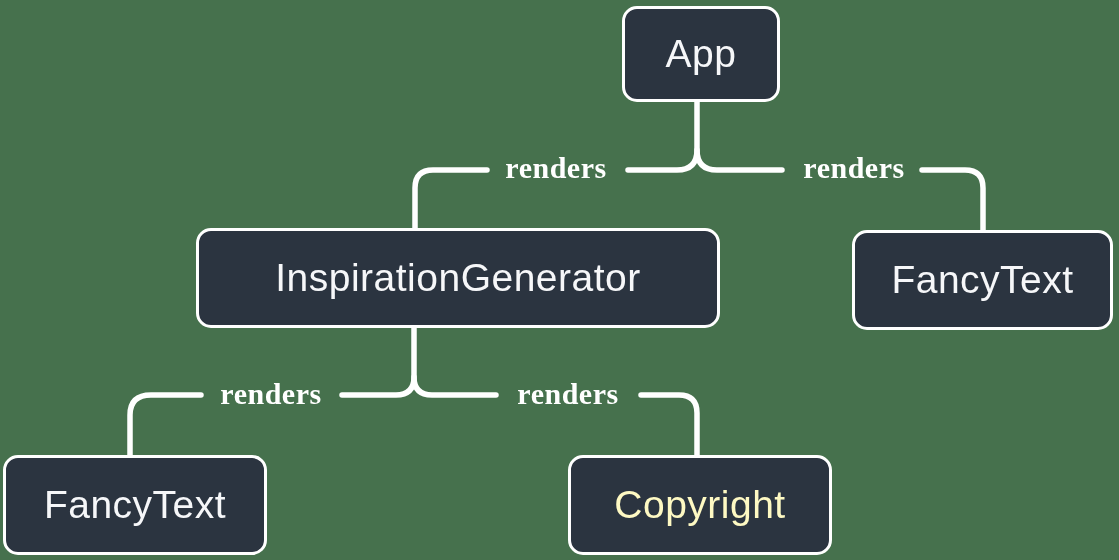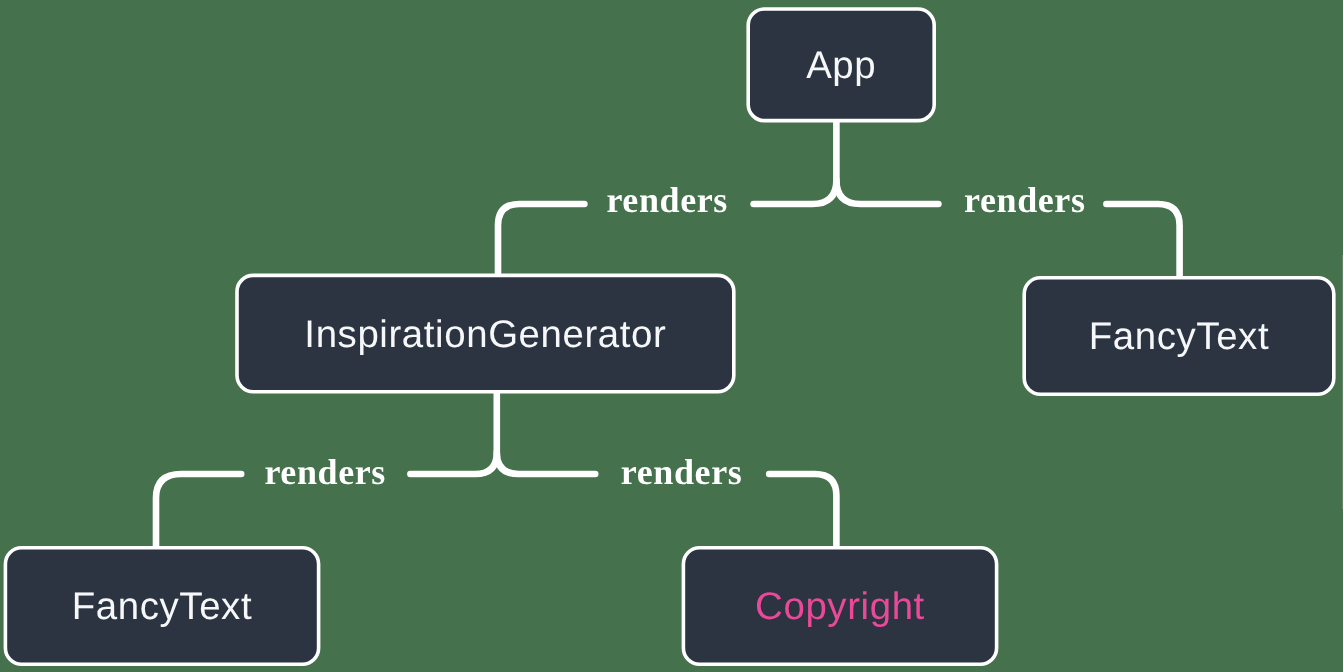--- a/index.html
+++ b/index.html
@@ -38,7 +38,7 @@
     justify-content: center;
   }
   .tree-node .node-label {
-    font-size: 32px;
+    font-size: 39px;
     font-weight: 500;
     letter-spacing: 0.5px;
     white-space: nowrap;

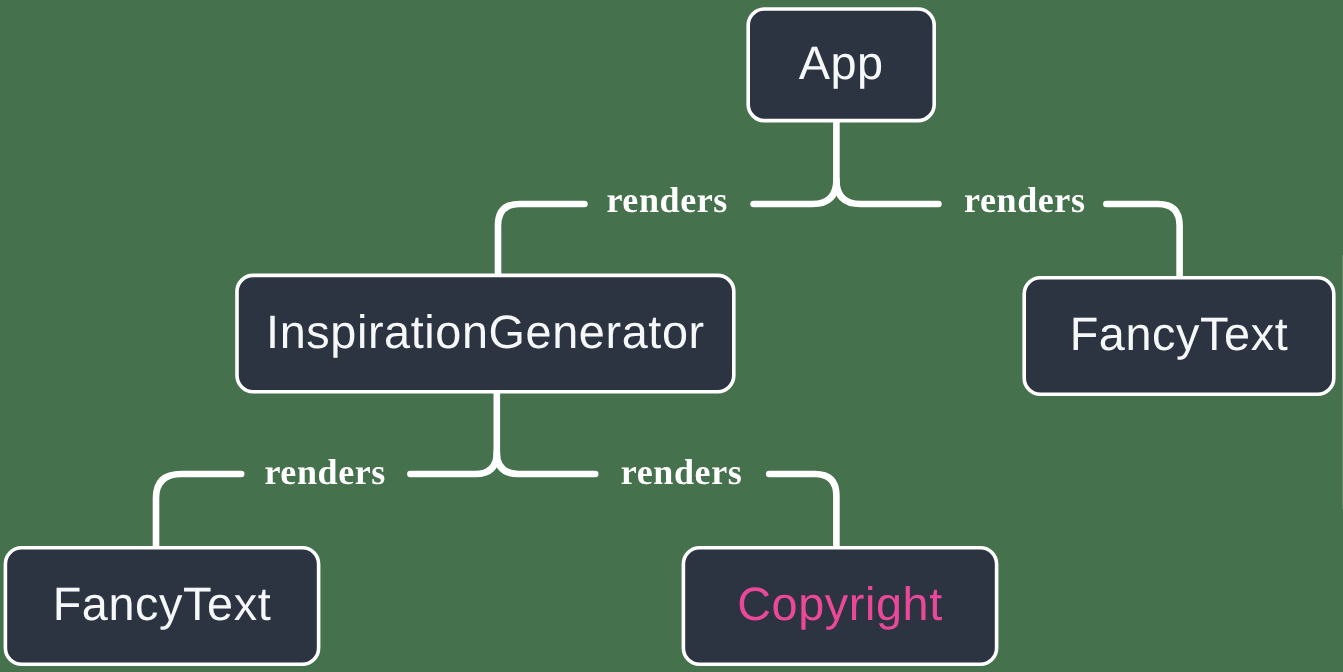--- a/index.html
+++ b/index.html
@@ -71,7 +71,7 @@
 <div class="tree-node" style="left: 622px; top: 6px; width: 158px; height: 96px; background: rgb(43, 52, 64); border-color: rgb(255, 255, 255);">
       <span class="node-label" style="color: rgb(246, 247, 249);">App</span>
     </div>
-    <div class="tree-node" style="left: 196px; top: 228px; width: 417px; height: 100px; background: rgb(43, 52, 64); border-color: rgb(255, 255, 255);">
+    <div class="tree-node" style="left: 196px; top: 228px; width: 524px; height: 100px; background: rgb(43, 52, 64); border-color: rgb(255, 255, 255);">
       <span class="node-label" style="color: rgb(246, 247, 249);">InspirationGenerator</span>
     </div>
     <div class="tree-node" style="left: 852px; top: 230px; width: 261px; height: 100px; background: rgb(43, 52, 64); border-color: rgb(255, 255, 255);">

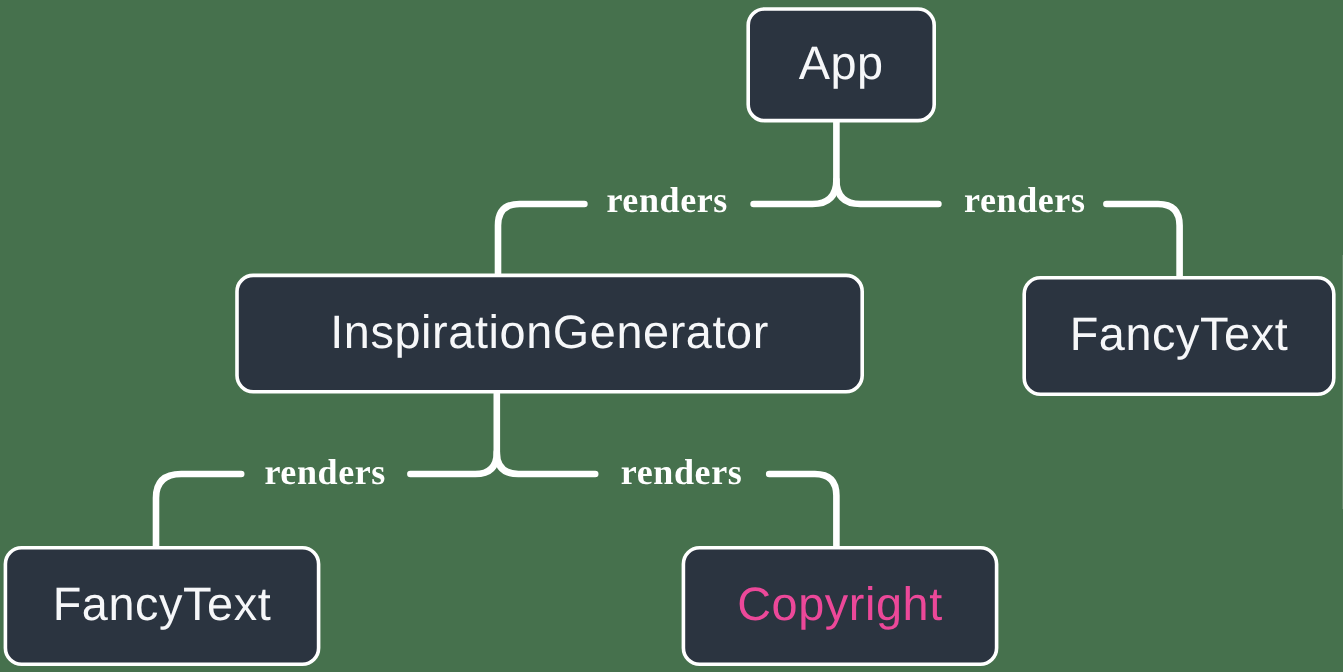--- a/index.html
+++ b/index.html
@@ -81,7 +81,7 @@
       <span class="node-label" style="color: rgb(246, 247, 249);">FancyText</span>
     </div>
     <div class="tree-node" style="left: 568px; top: 455px; width: 264px; height: 100px; background: rgb(43, 52, 64); border-color: rgb(255, 255, 255);">
-      <span class="node-label" style="color: #ec4899;">Copyright</span>
+      <span class="node-label" style="color: #fef9c3;">Copyright</span>
     </div>
     <div class="edge-label" style="left: 556px; top: 168px; color: rgb(255, 255, 255);">renders</div>
     <div class="edge-label" style="left: 854px; top: 168px; color: rgb(255, 255, 255);">renders</div>

